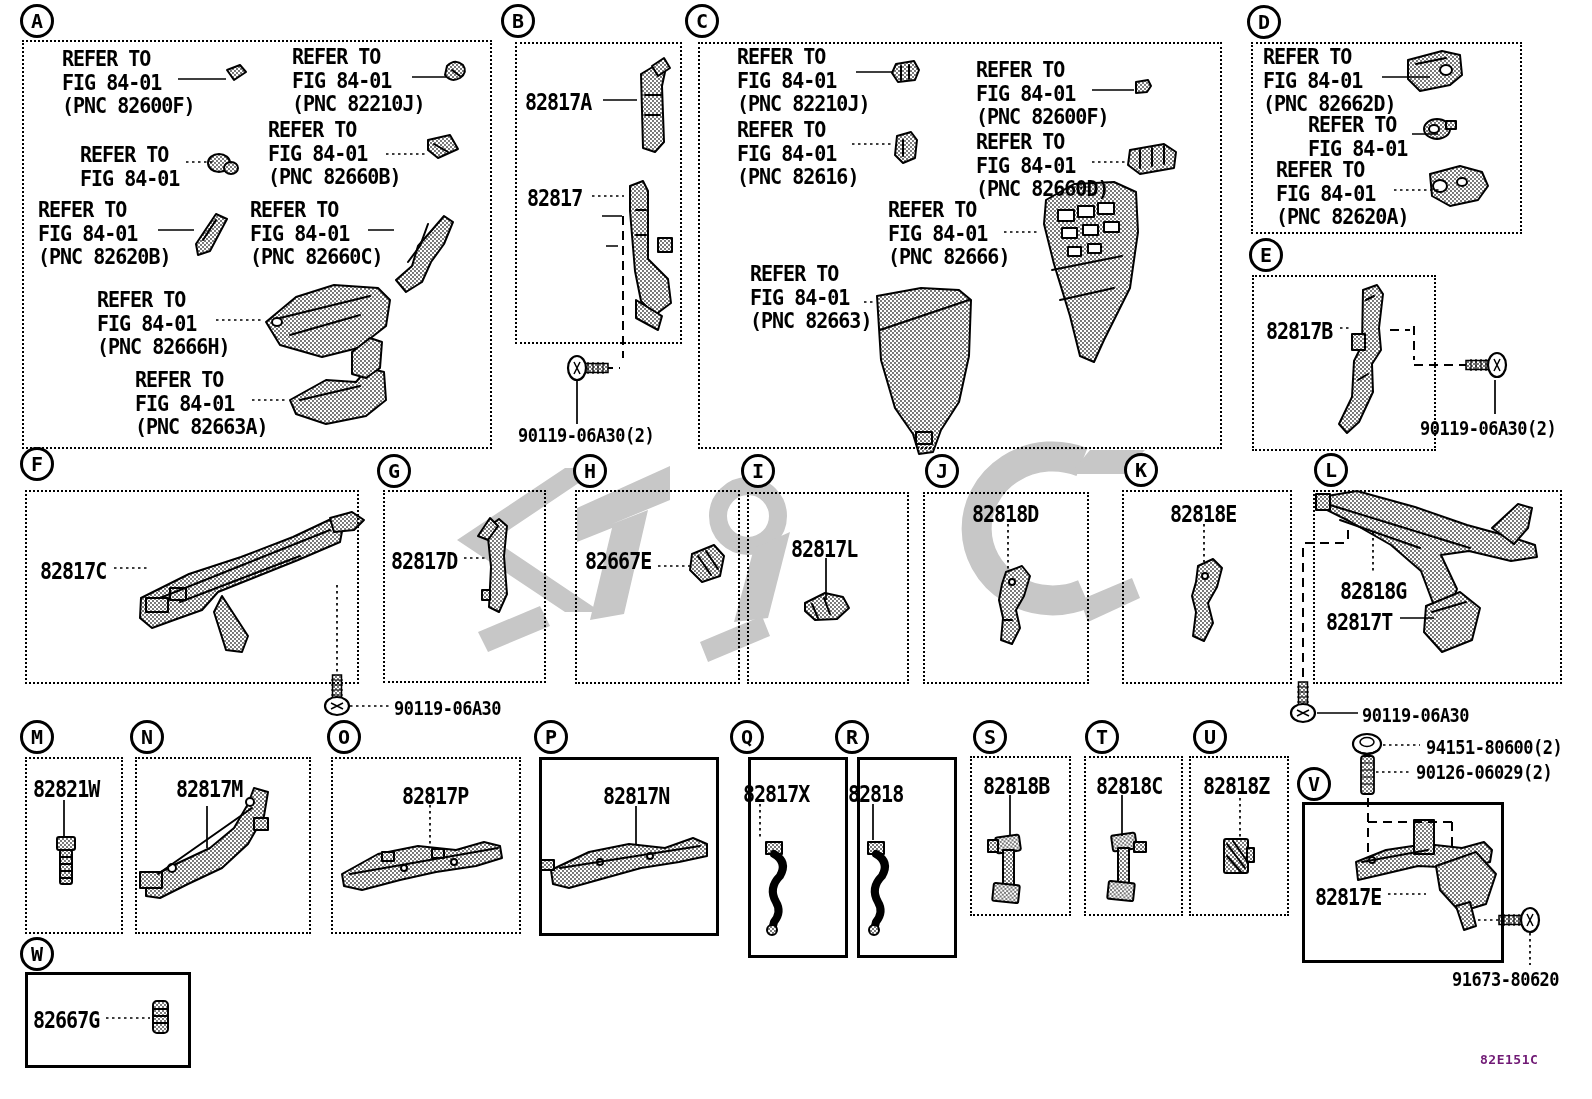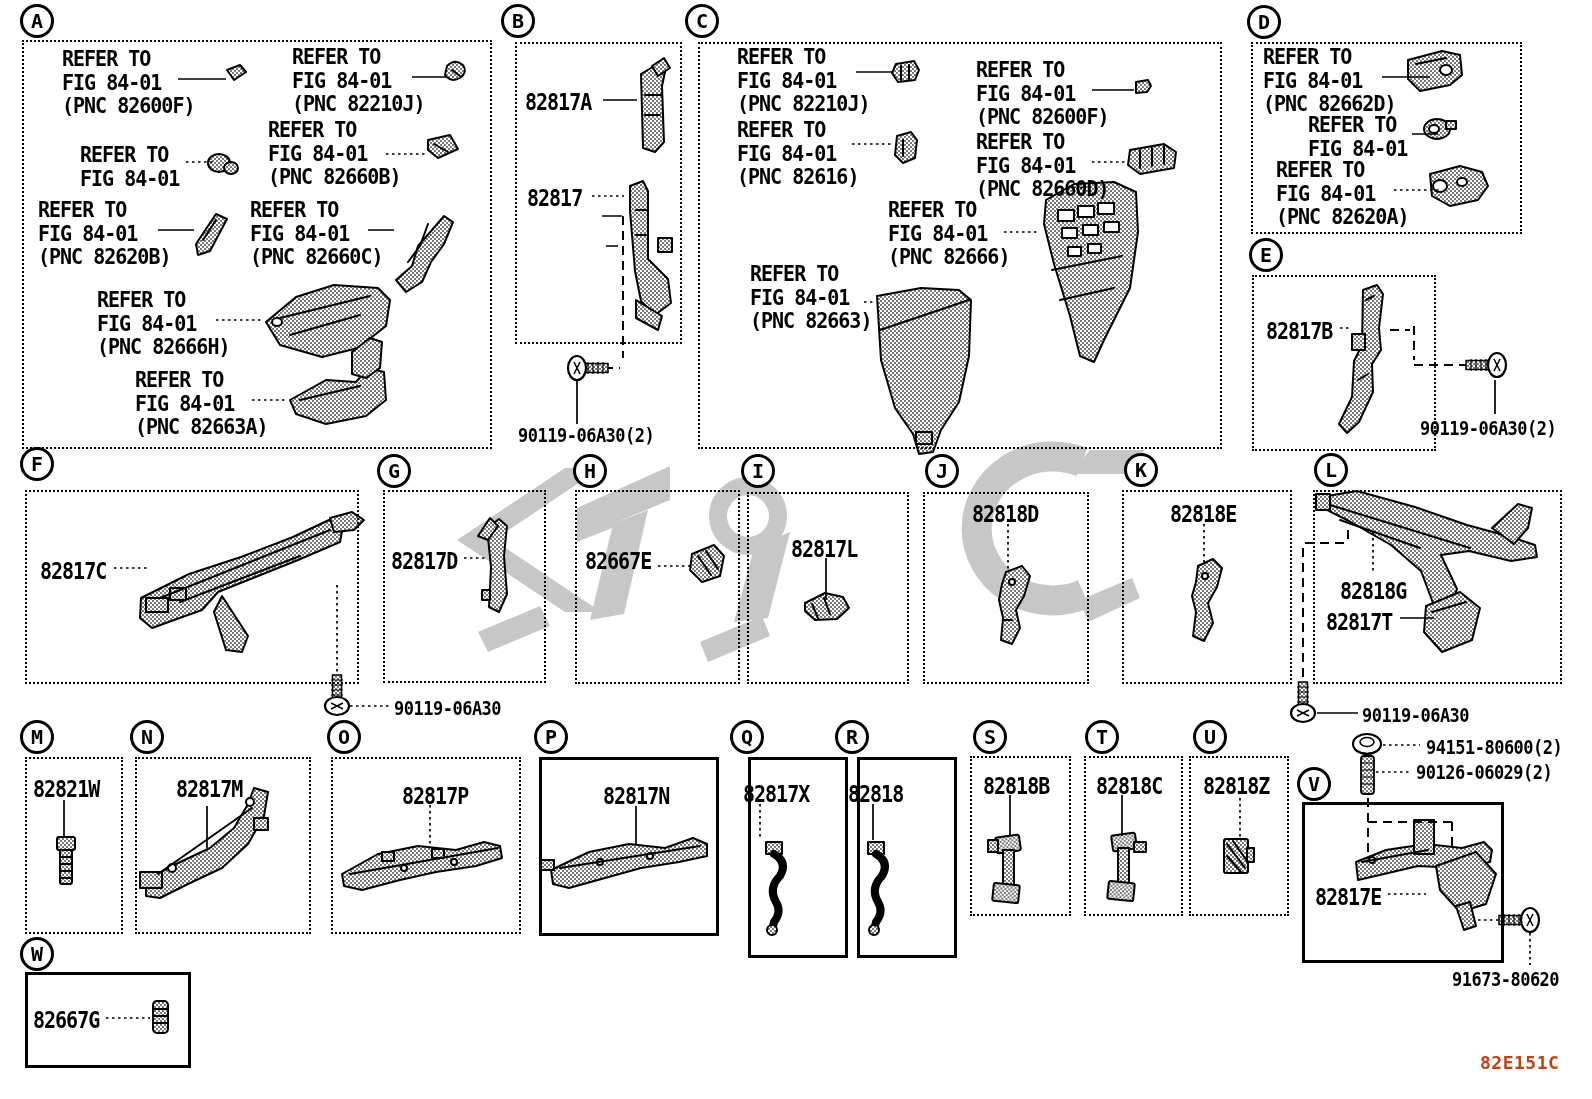--- a/index.html
+++ b/index.html
@@ -17,7 +17,7 @@
           transform:scaleY(1.15);transform-origin:top left;}
   .fast{position:absolute;font-size:17px;font-weight:bold;letter-spacing:-0.5px;white-space:nowrap;
         transform:scaleY(1.15);transform-origin:top left;}
-  .footer{position:absolute;font-size:18px;font-weight:bold;color:#c2410c;letter-spacing:0.5px;}
+  .footer{position:absolute;font-size:13px;font-weight:bold;color:#701a75;letter-spacing:0.5px;}
 </style>
 </head>
 <body>

